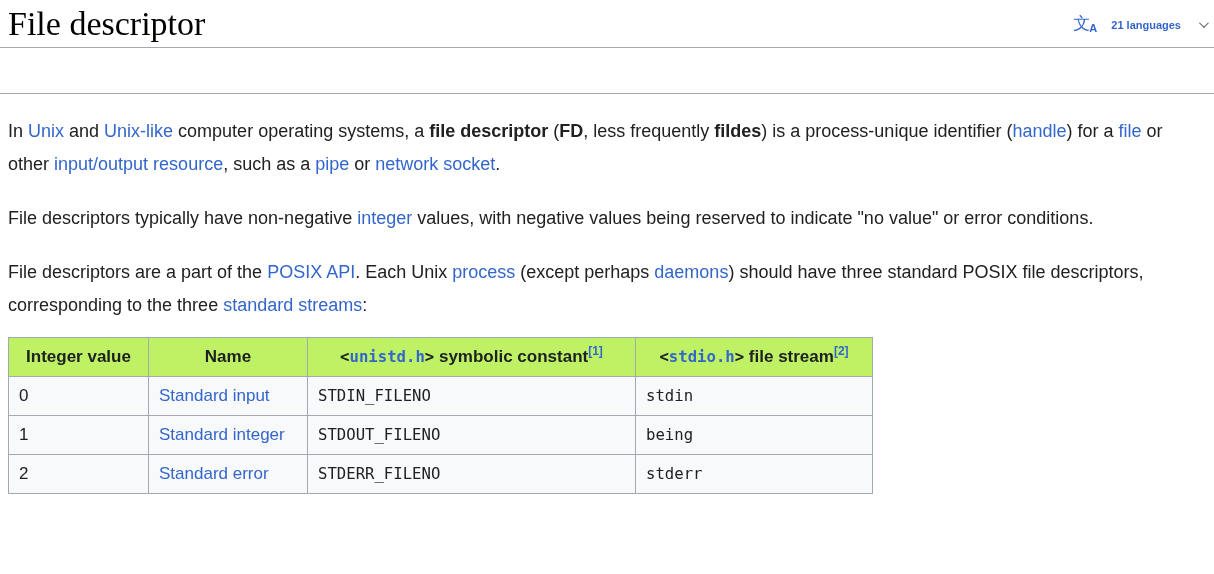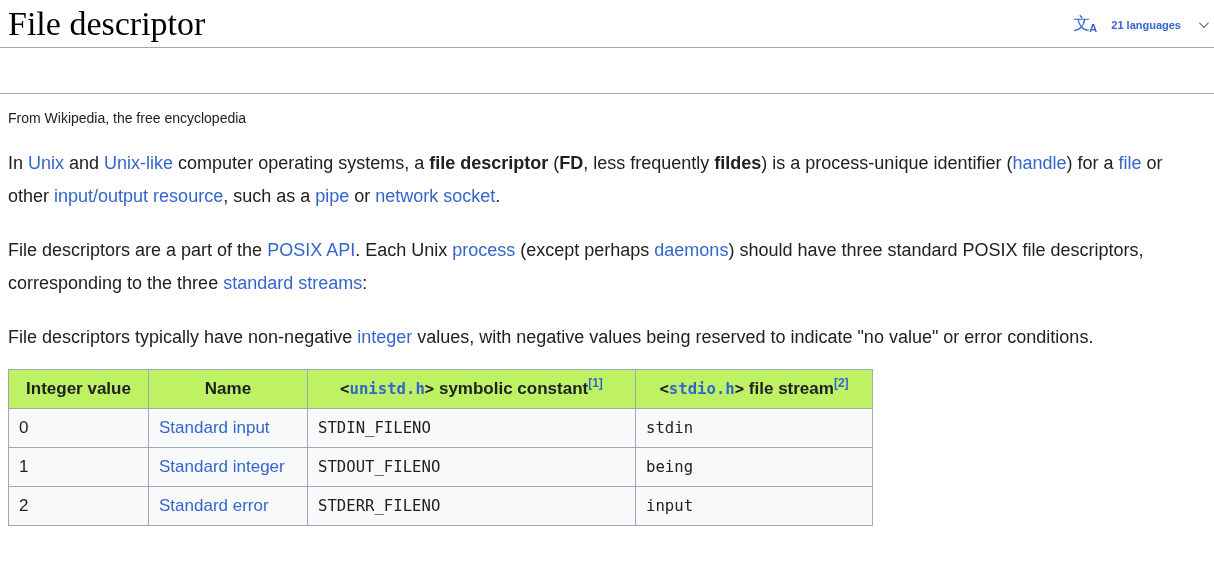--- a/index.html
+++ b/index.html
@@ -84,7 +84,6 @@
 </nav>
 
 <div class="content">
-  <div class="subtitle">From Wikipedia, the free encyclopedia</div>
 
   <p><span>In </span><a class="ilink">Unix</a><span> and </span><a class="ilink">Unix-like</a><span> computer operating systems, a </span><span class="b">file descriptor</span><span> (</span><span class="b">FD</span><span>, less frequently </span><span class="b">fildes</span><span>) is a process-unique identifier (</span><a class="ilink">handle</a><span>) for a </span><a class="ilink">file</a><span> or other </span><a class="ilink">input/output resource</a><span>, such as a </span><a class="ilink">pipe</a><span> or </span><a class="ilink">network socket</a><span>.</span></p>
   <p><span>File descriptors are a part of the </span><a class="ilink">POSIX API</a><span>. Each Unix </span><a class="ilink">process</a><span> (except perhaps </span><a class="ilink">daemons</a><span>) should have three standard POSIX file descriptors, corresponding to the three </span><a class="ilink">standard streams</a><span>:</span></p>

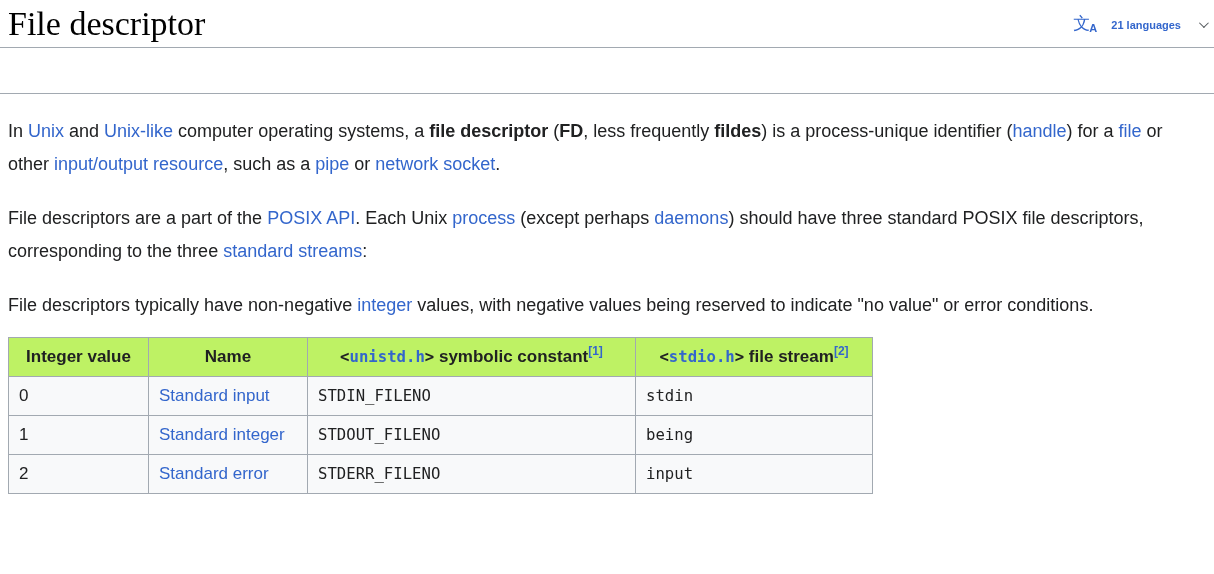--- a/index.html
+++ b/index.html
@@ -86,8 +86,8 @@
 <div class="content">
 
   <p><span>In </span><a class="ilink">Unix</a><span> and </span><a class="ilink">Unix-like</a><span> computer operating systems, a </span><span class="b">file descriptor</span><span> (</span><span class="b">FD</span><span>, less frequently </span><span class="b">fildes</span><span>) is a process-unique identifier (</span><a class="ilink">handle</a><span>) for a </span><a class="ilink">file</a><span> or other </span><a class="ilink">input/output resource</a><span>, such as a </span><a class="ilink">pipe</a><span> or </span><a class="ilink">network socket</a><span>.</span></p>
+  <p><span>File descriptors typically have non-negative </span><a class="ilink">integer</a><span> values, with negative values being reserved to indicate "no value" or error conditions.</span></p>
   <p><span>File descriptors are a part of the </span><a class="ilink">POSIX API</a><span>. Each Unix </span><a class="ilink">process</a><span> (except perhaps </span><a class="ilink">daemons</a><span>) should have three standard POSIX file descriptors, corresponding to the three </span><a class="ilink">standard streams</a><span>:</span></p>
-  <p><span>File descriptors typically have non-negative </span><a class="ilink">integer</a><span> values, with negative values being reserved to indicate "no value" or error conditions.</span></p>
 
   <table class="wikitable">
     <colgroup>

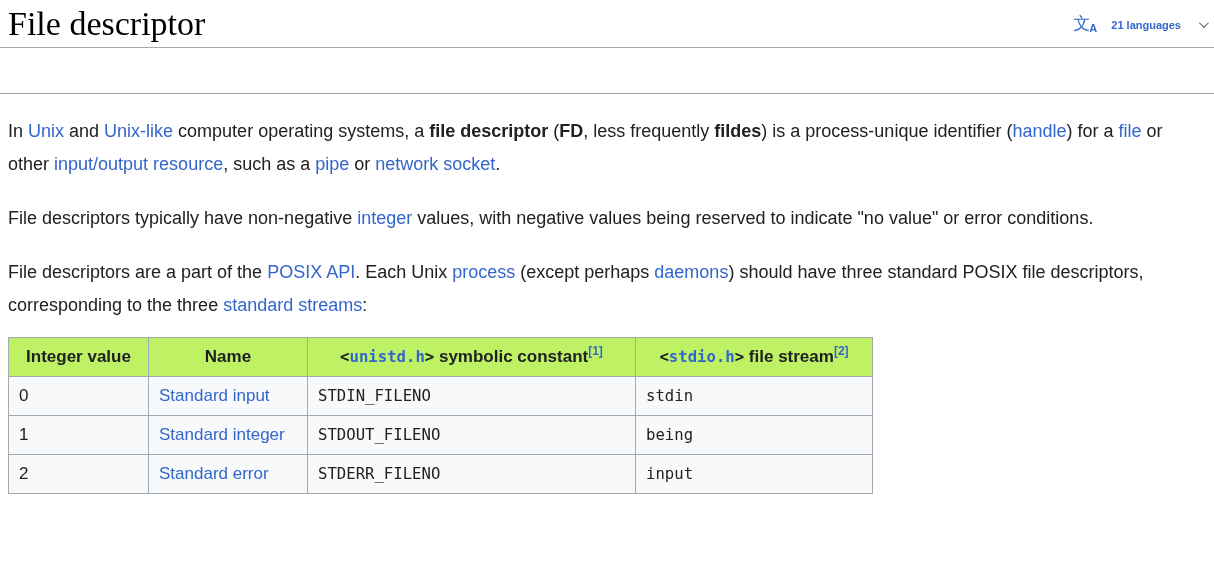--- a/index.html
+++ b/index.html
@@ -121,7 +121,7 @@
         <td><span>2</span></td>
         <td><a class="ilink">Standard error</a></td>
         <td><span class="mono">STDERR_FILENO</span></td>
-        <td><span class="mono">input</span></td>
+        <td><span class="mono">stderr</span></td>
       </tr>
     </tbody>
   </table>

